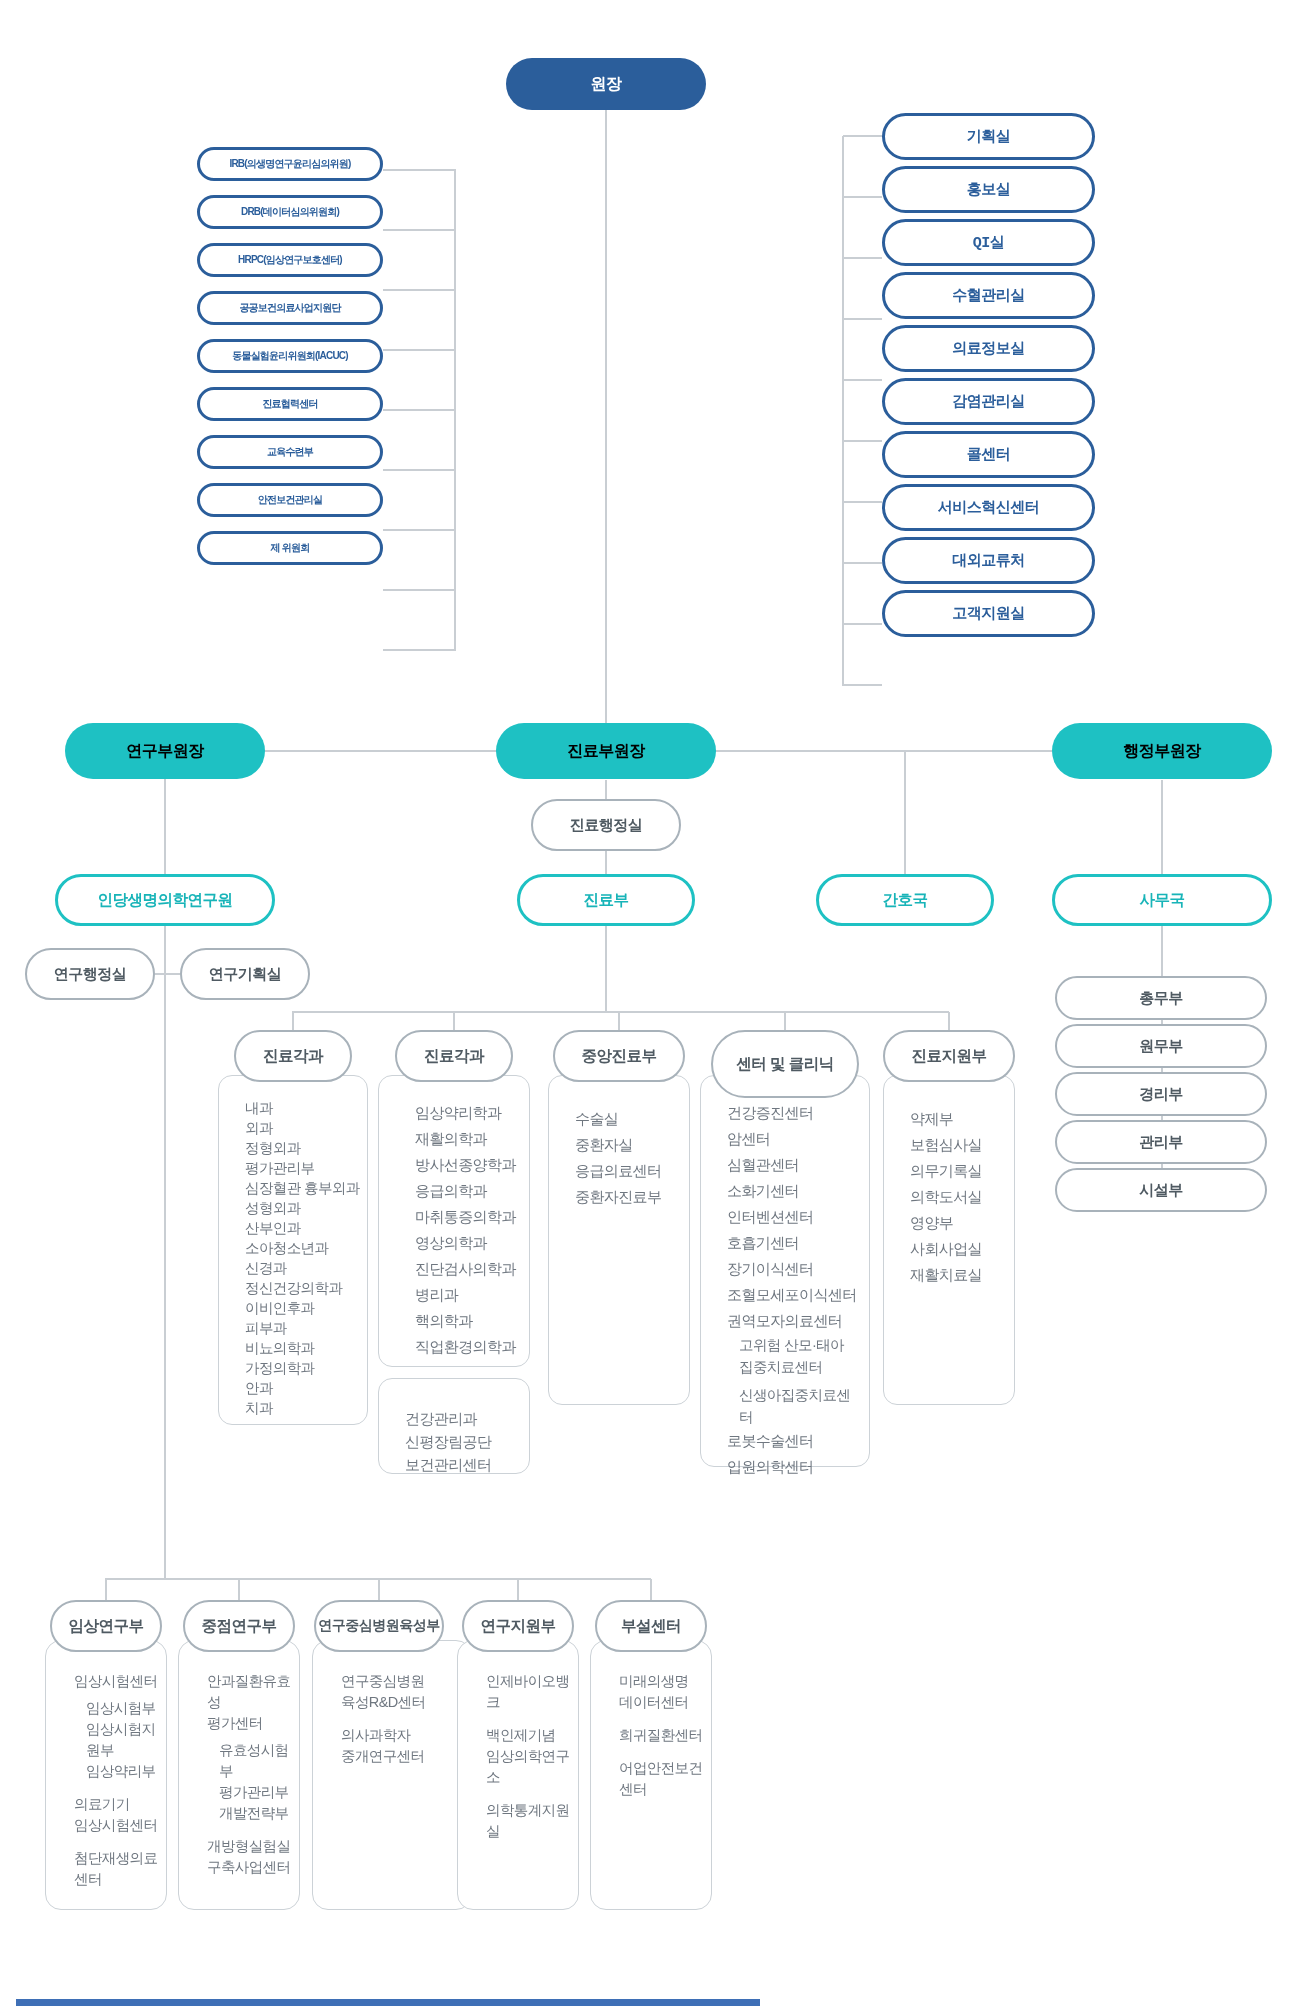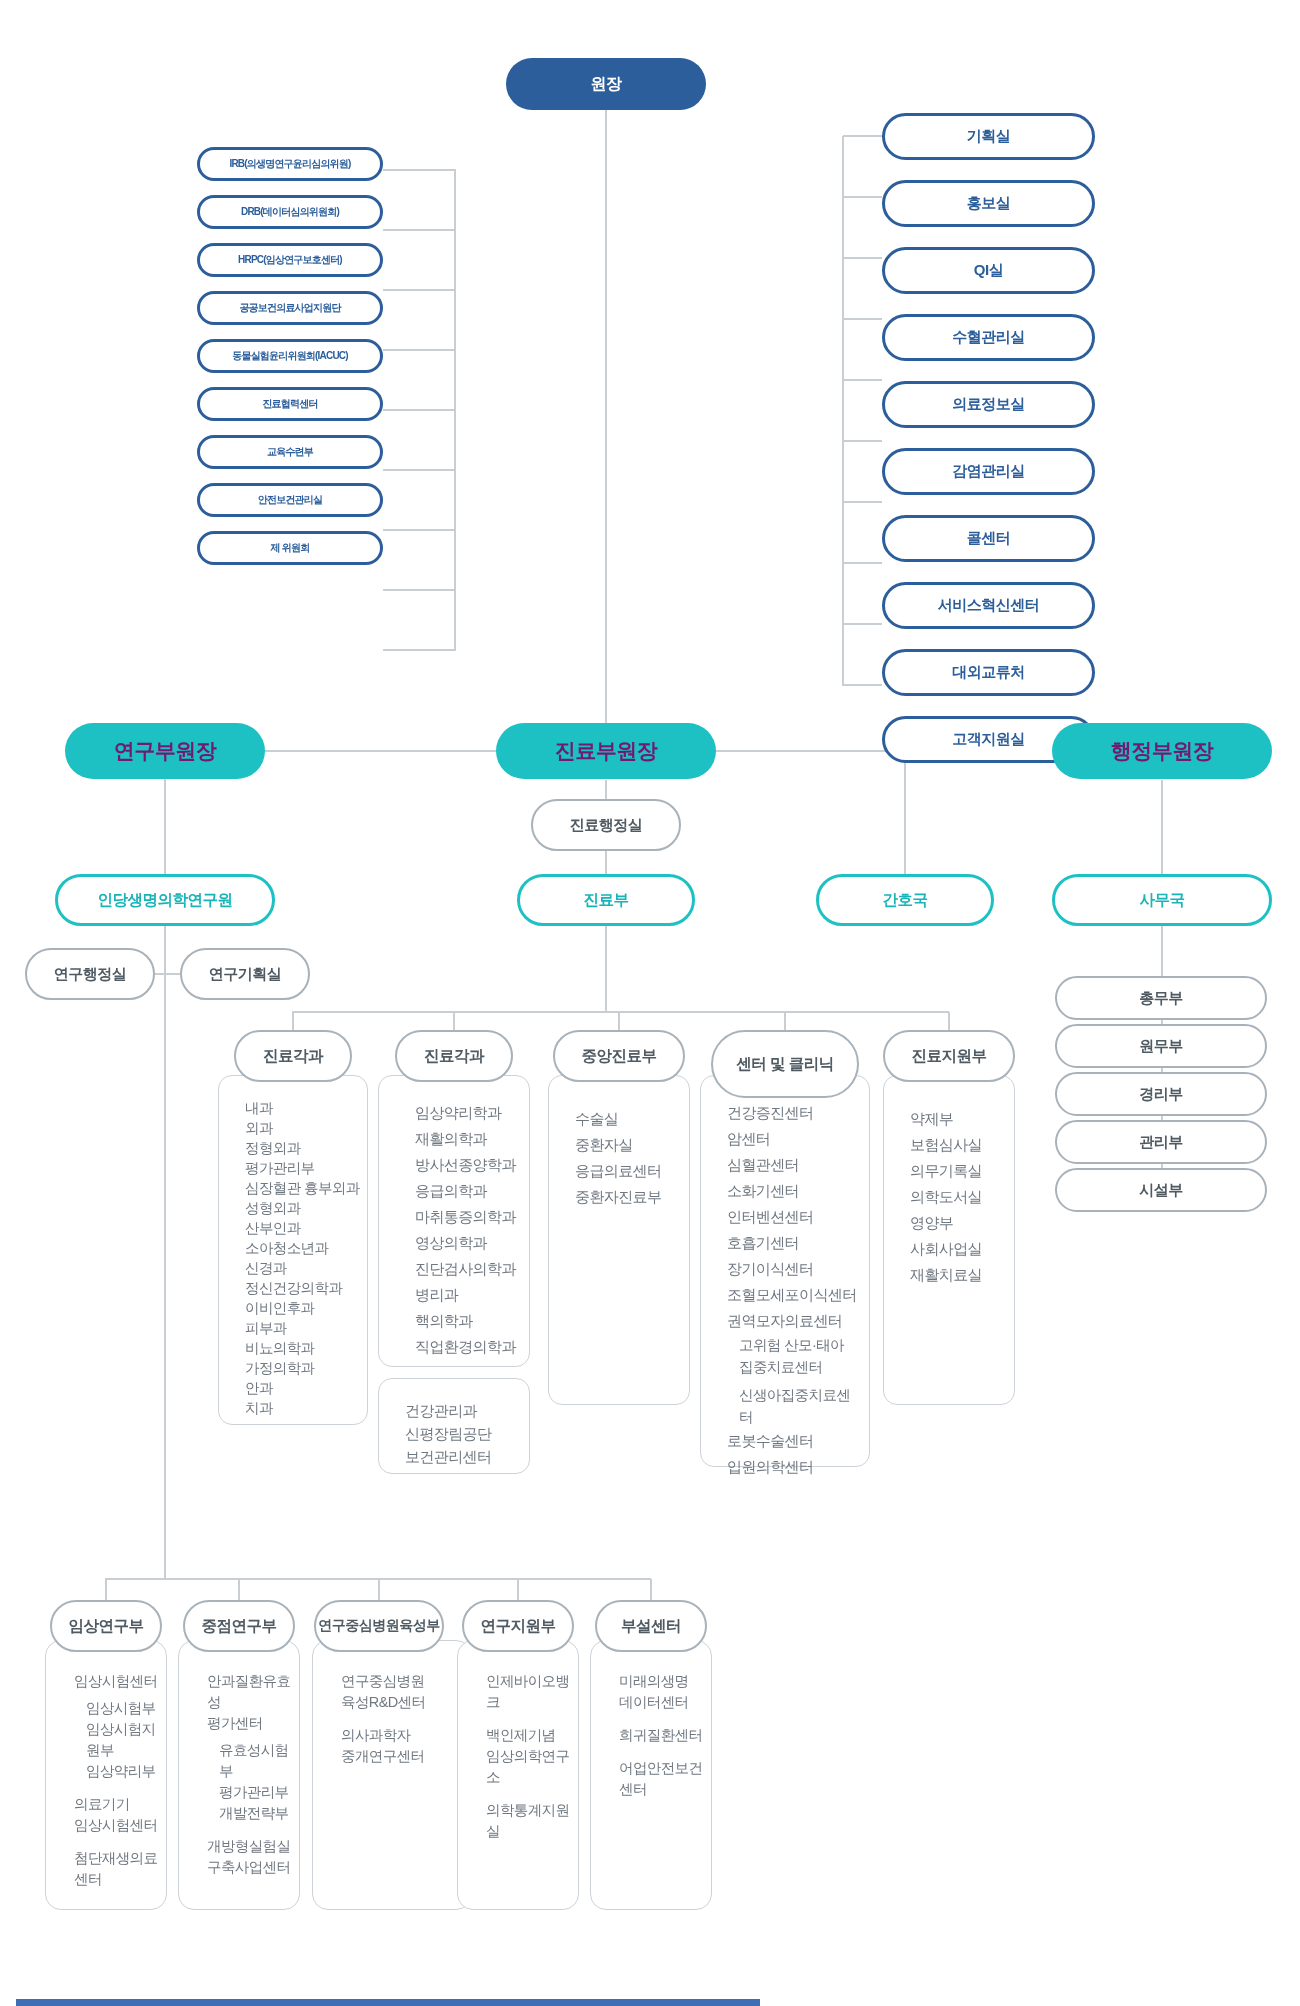--- a/index.html
+++ b/index.html
@@ -36,7 +36,7 @@
   .stack .pill{position:relative;width:100%;flex:none;}
   .stack.committees{gap:14px;}
   .stack.committees .pill{height:34px;font-size:10px;letter-spacing:-0.8px;}
-  .stack.offices{gap:20px;}
+  .stack.offices{gap:6px;font-family:Liberation Mono, monospace;}
   .stack.offices .pill{height:47px;}
   .stack.divisions{gap:4px;}
   .stack.divisions .pill{height:44px;}

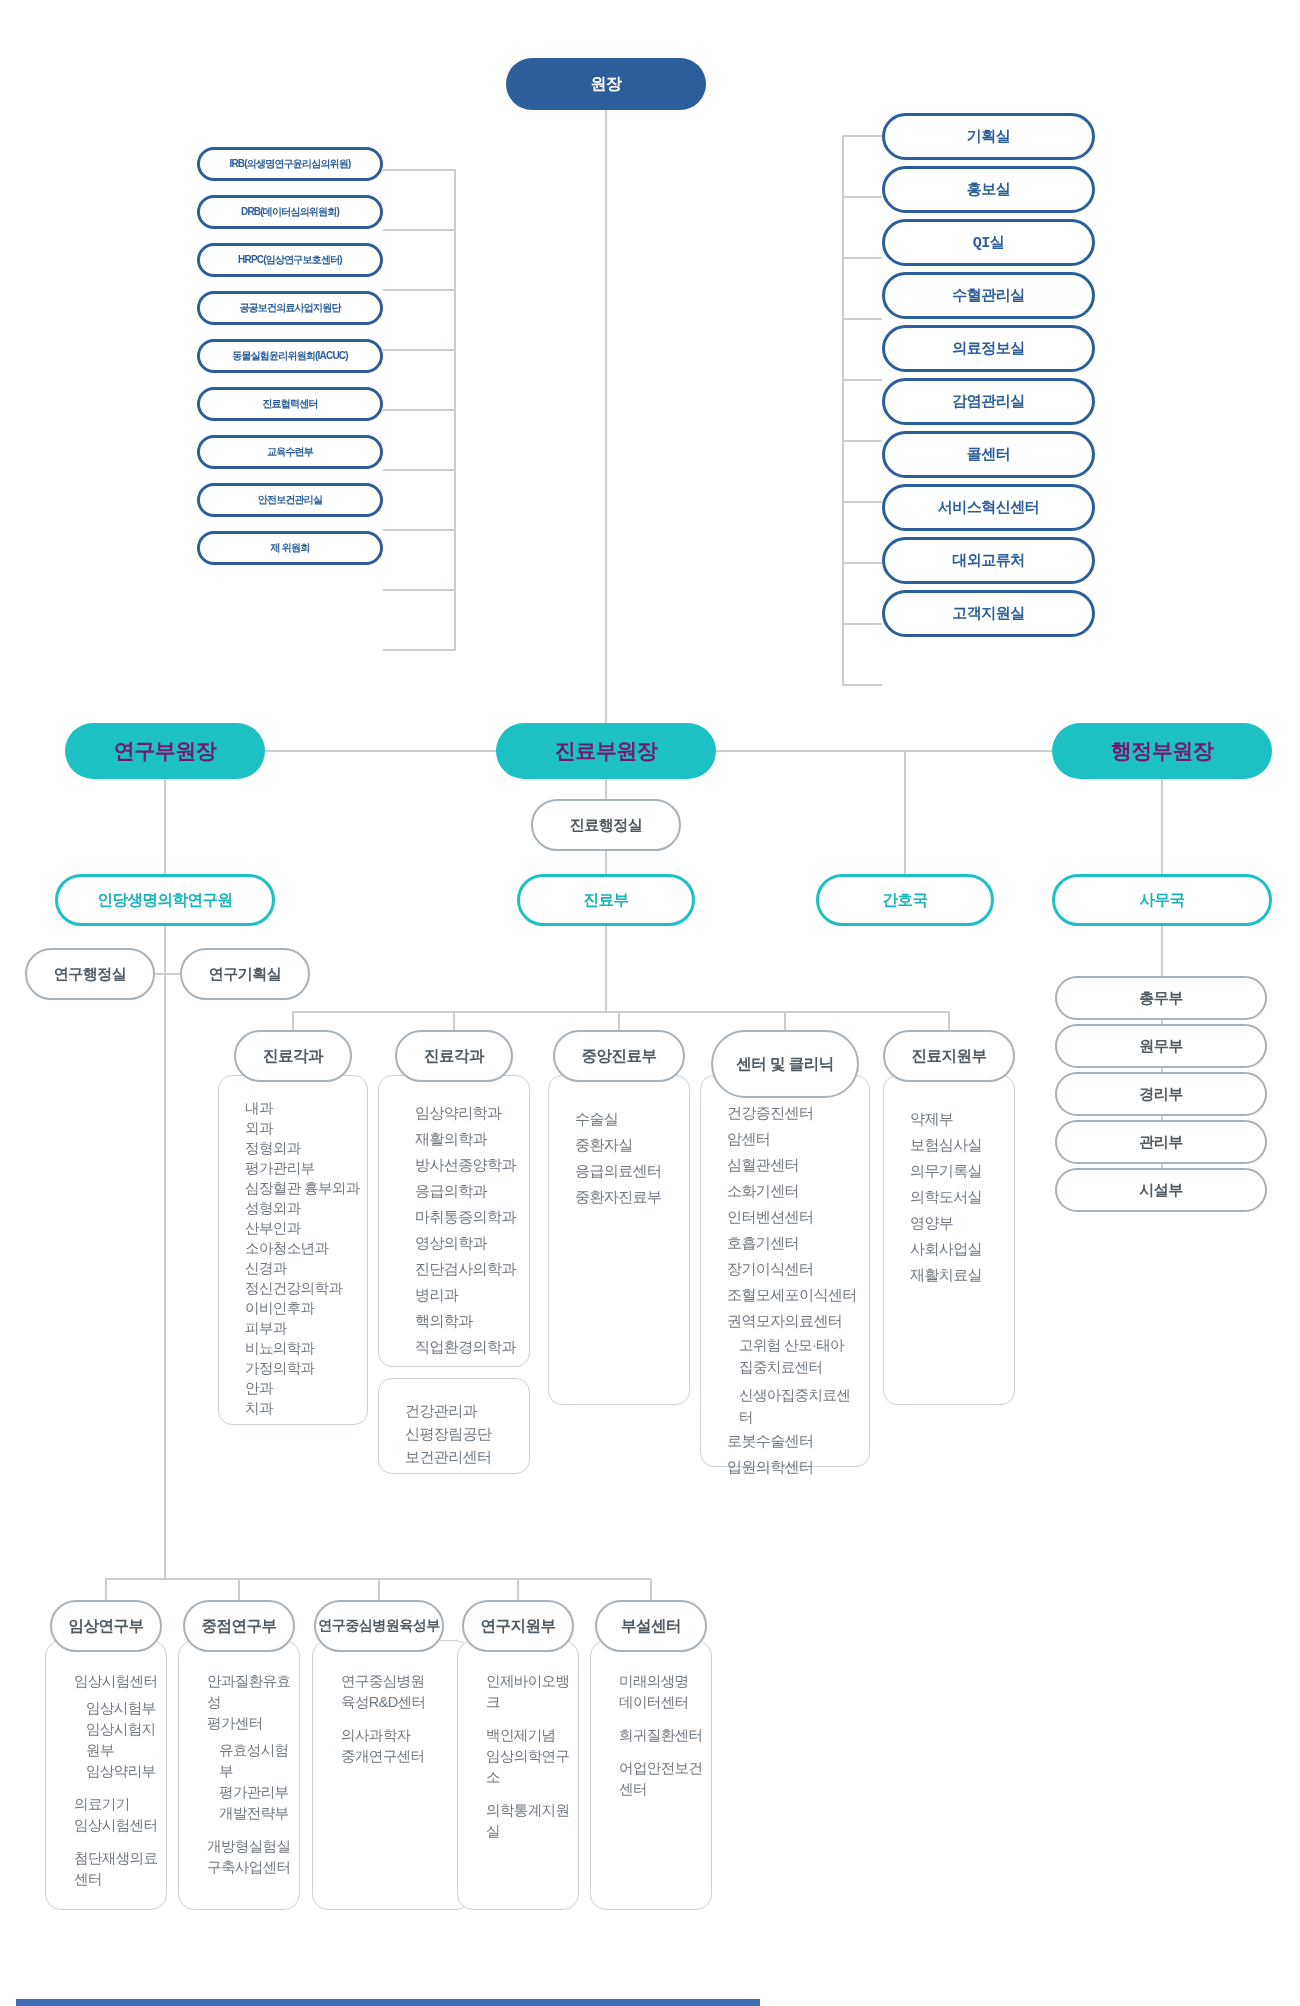--- a/index.html
+++ b/index.html
@@ -27,7 +27,7 @@
     letter-spacing:-0.5px;white-space:nowrap;
   }
   .fill-blue{background:var(--blue);color:#fff;font-weight:600;font-size:16px;}
-  .fill-teal{background:var(--teal);color:#701a75;font-weight:600;font-size:21px;}
+  .fill-teal{background:var(--teal);color:#000000;font-weight:600;font-size:16px;}
   .blue-o{border:3px solid var(--blue);color:var(--blue);font-weight:600;font-size:15px;}
   .teal-o{border:3px solid var(--teal);color:var(--tealText);font-weight:600;font-size:15.5px;}
   .gray-o{border:2.5px solid var(--grayBorder);color:var(--grayText);font-weight:600;font-size:15px;}

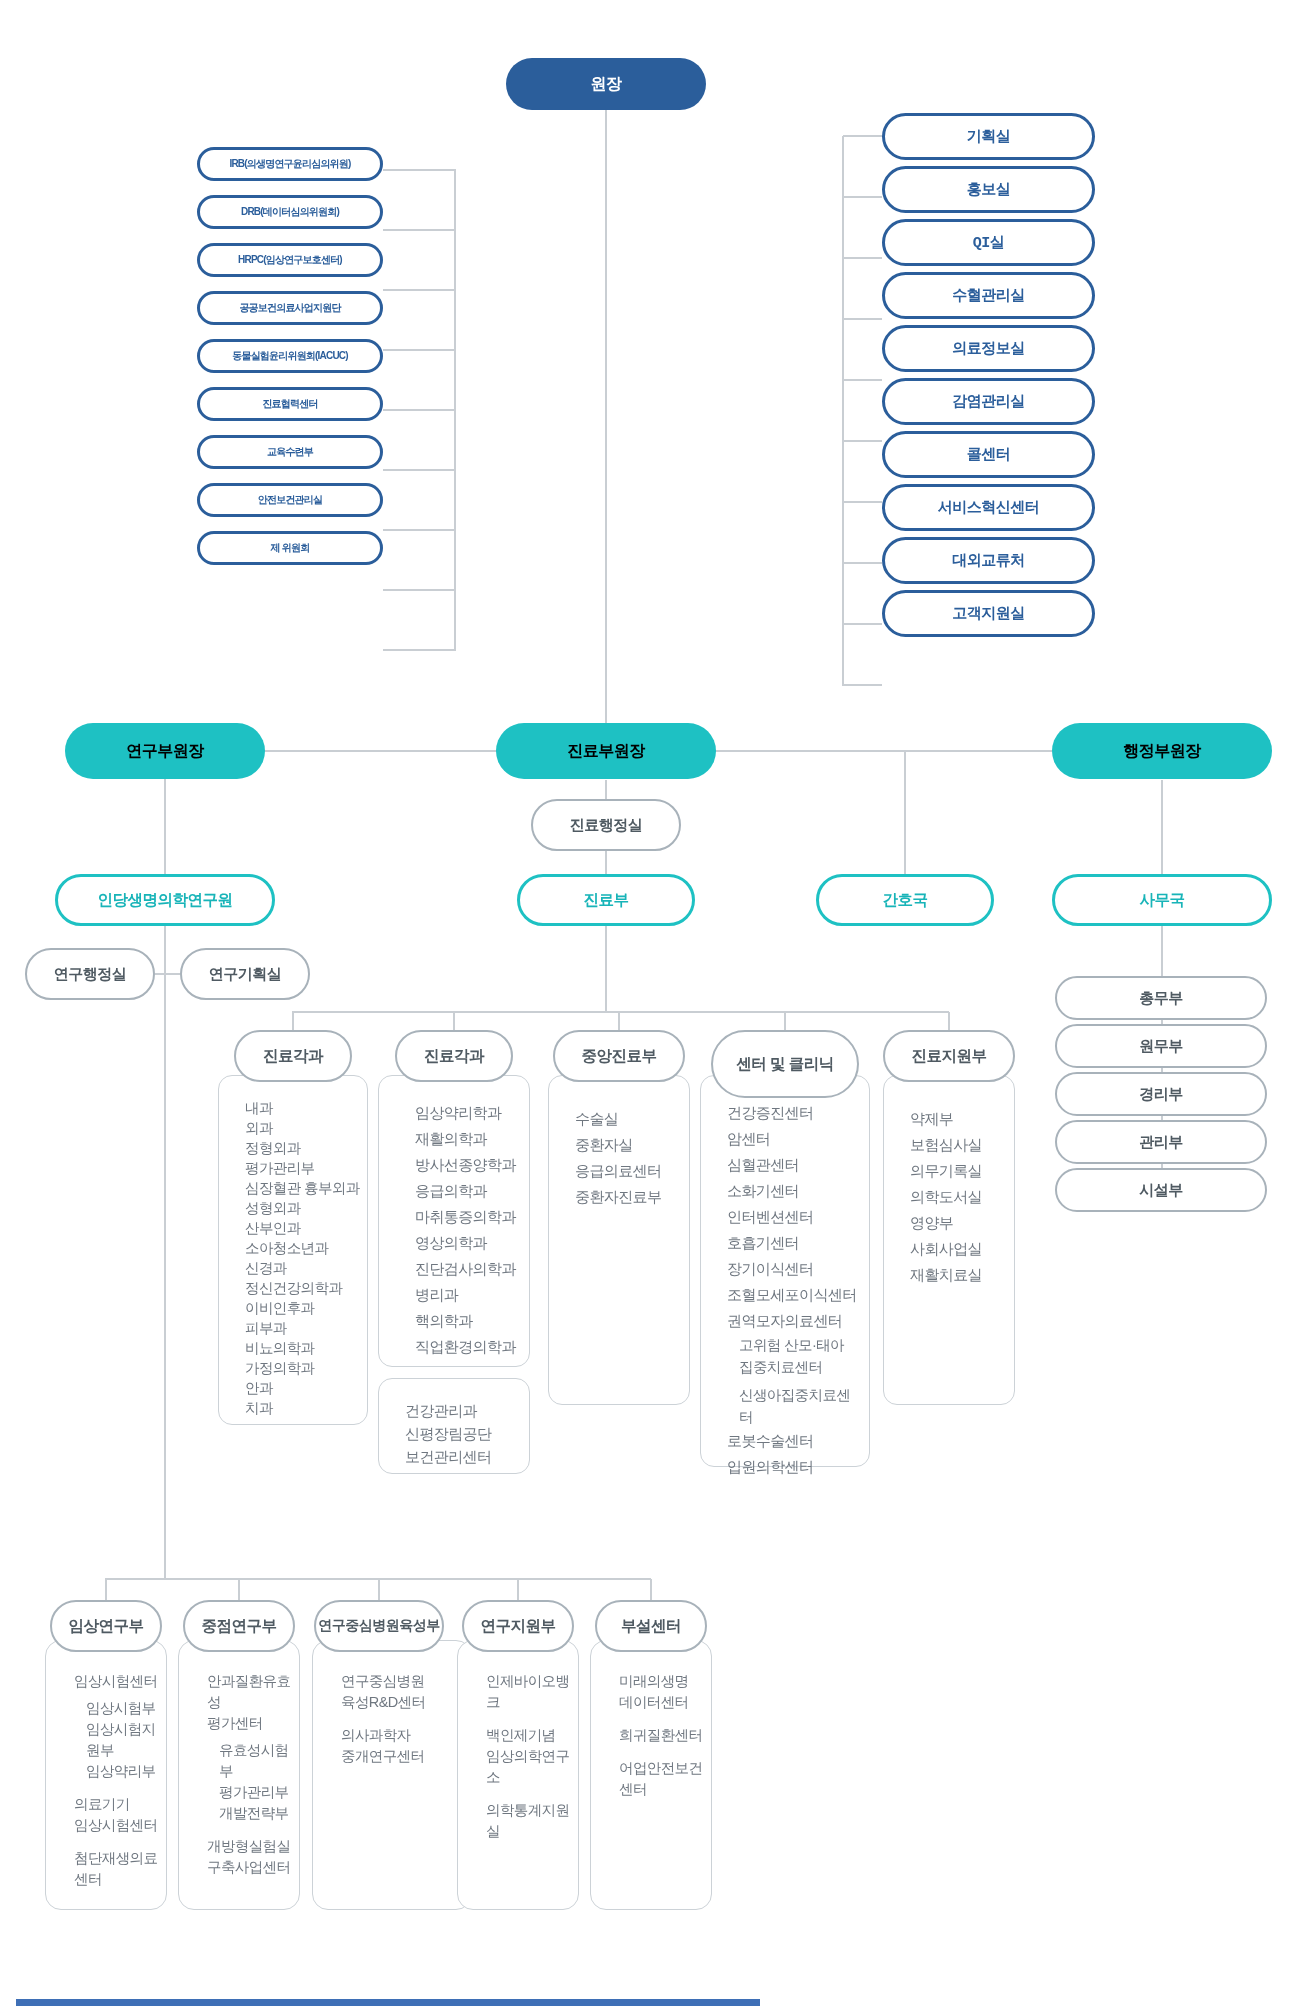--- a/index.html
+++ b/index.html
@@ -52,7 +52,7 @@
   .tight{padding-top:22px;}
   .tight .li{line-height:20px;font-size:14.5px;}
   .b1{padding-top:24px;padding-left:36px;}
-  .b2{padding:20px 6px 0 26px;}
+  .b2{padding:28px 6px 0 26px;}
   .b2 .li{line-height:23px;}
   .d-col{padding-top:24px;}
   .li.ind{padding-left:12px;}

